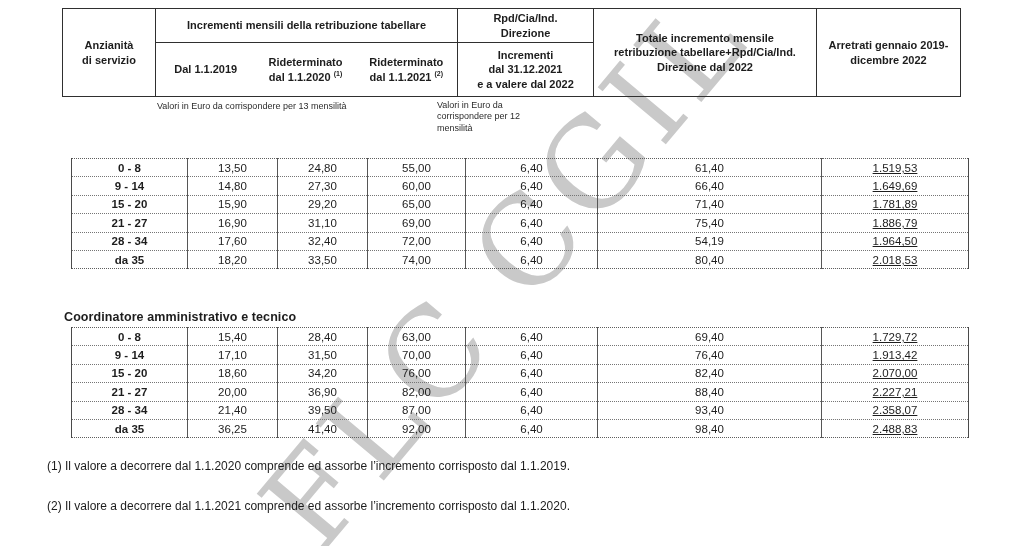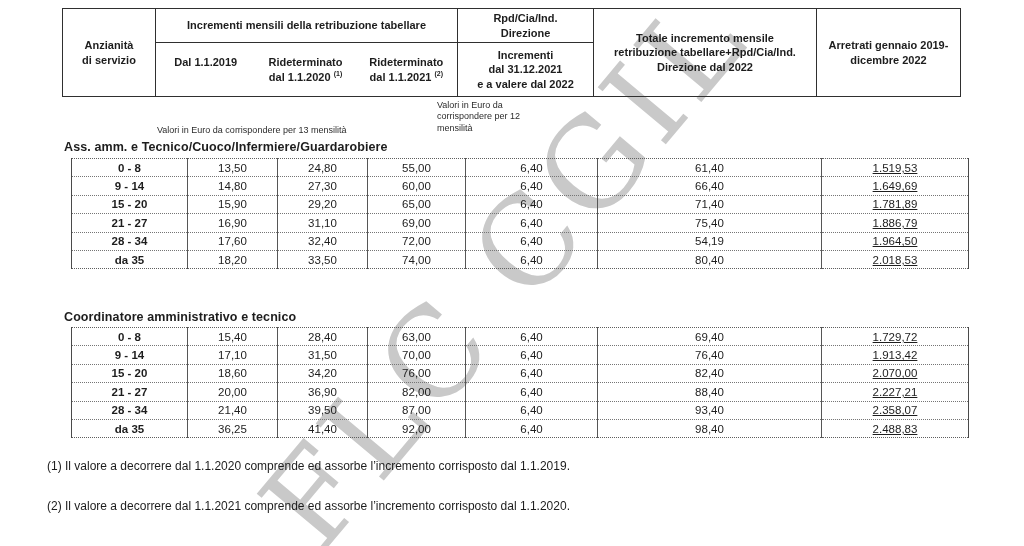--- a/index.html
+++ b/index.html
@@ -27,7 +27,7 @@
   }
   .hdr tr.r1 { height:34px; }
   .hdr tr.r2 { height:54px; }
-  .subflex { display:flex; width:100%; }
+  .subflex { display:flex; width:100%; align-items:center; }
   .subflex > span { display:block; text-align:center; }
   .subflex .z1 { width:95px; }
   .subflex .z2 { width:108px; }

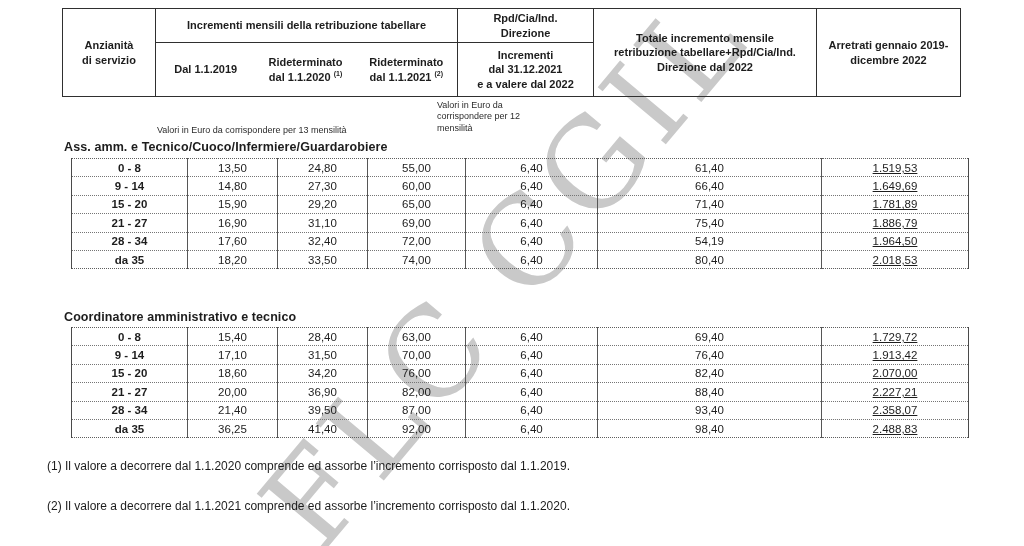--- a/index.html
+++ b/index.html
@@ -36,7 +36,7 @@
   
   .note13 {
     position:absolute; left:157px; top:101px; z-index:1;
-    font-size:9px; color:#2c2c2c;margin-top:24px;
+    font-size:9px; color:#2c2c2c;
   }
   .note12 {
     position:absolute; left:437px; top:100px; width:112px; z-index:1;

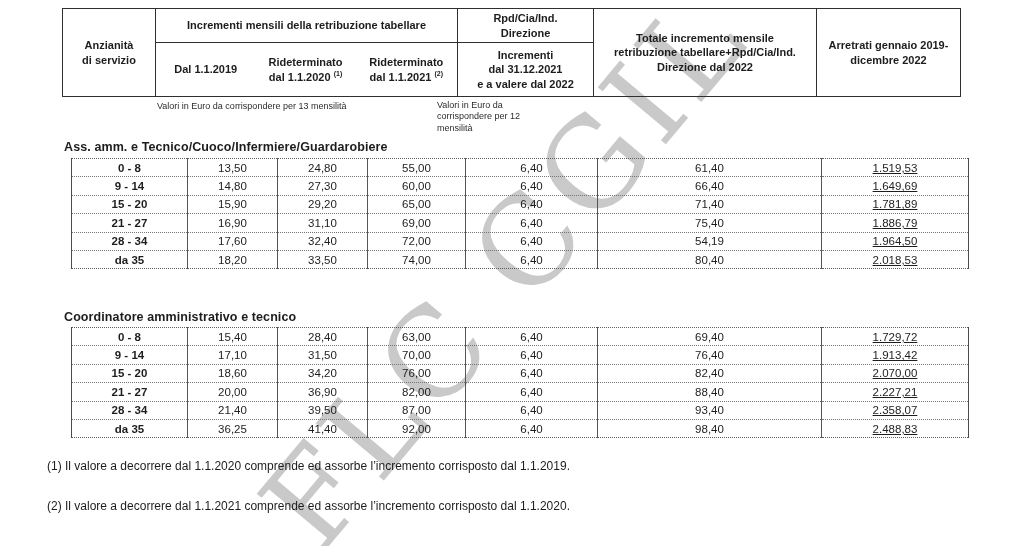--- a/index.html
+++ b/index.html
@@ -113,7 +113,6 @@
   <div class="note13">Valori in Euro da corrispondere per 13 mensilità</div>
   <div class="note12">Valori in Euro da corrispondere per 12 mensilità</div>
 
-  <div class="tbl-title" style="top:140px">Ass. amm. e Tecnico/Cuoco/Infermiere/Guardarobiere</div>
   <table class="dt" style="top:158px">
     <colgroup>
       <col style="width:116px">

